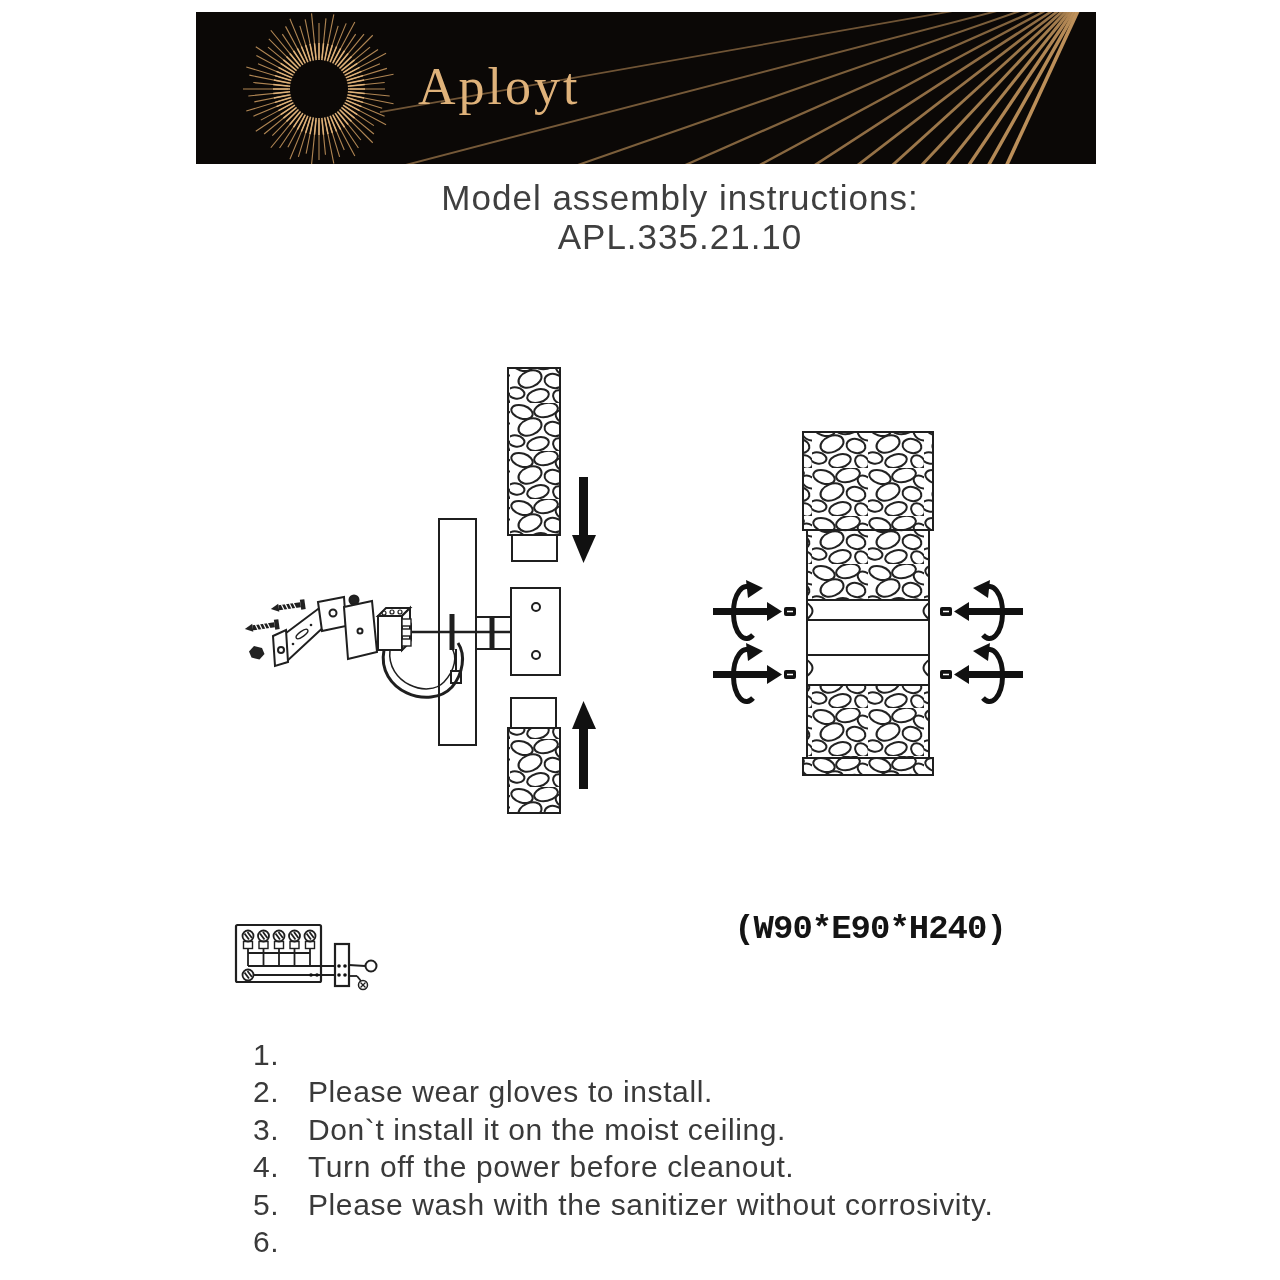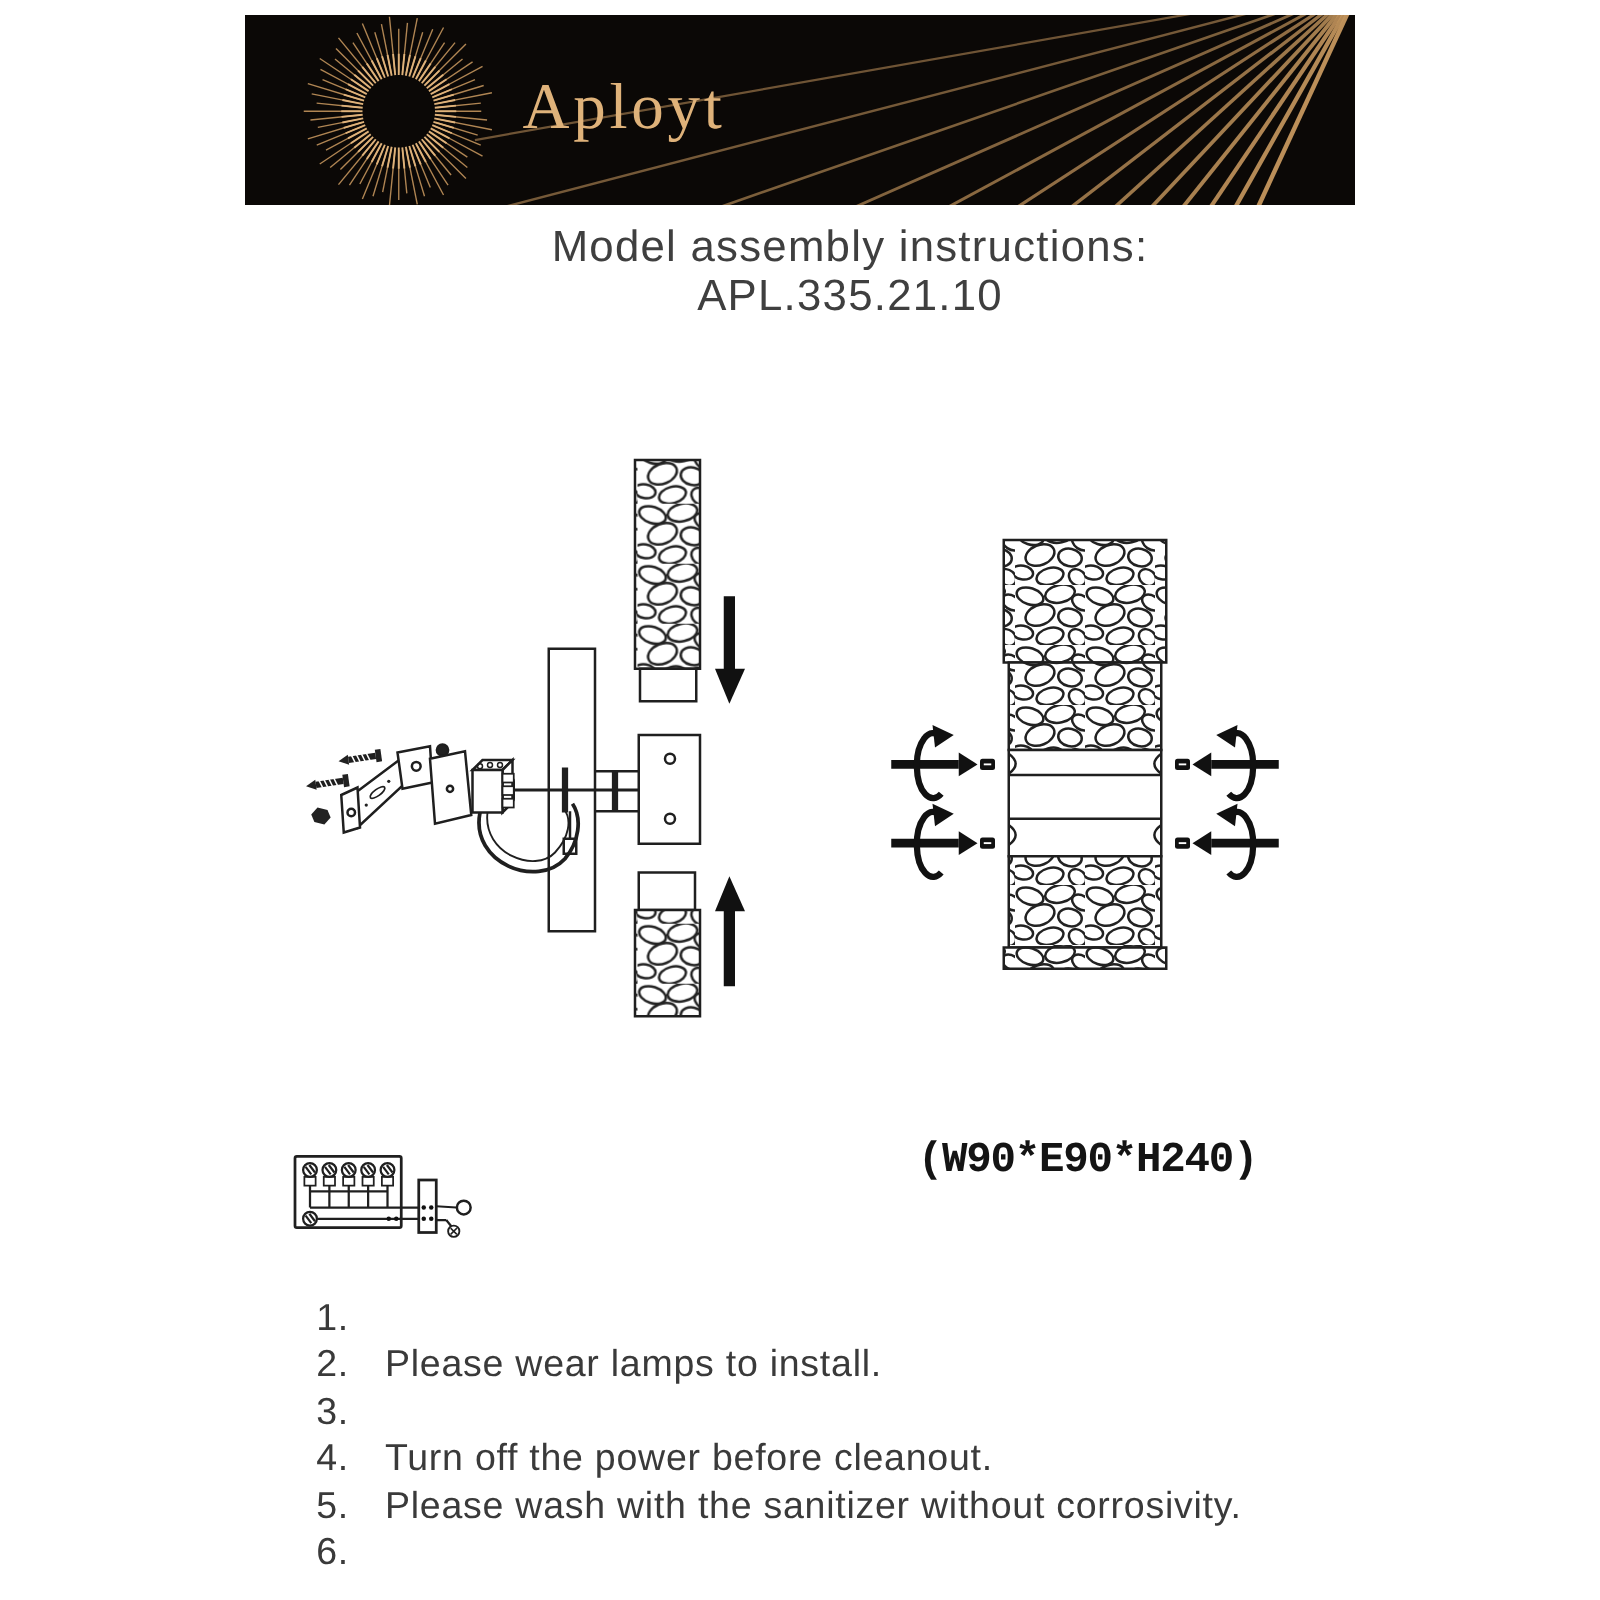--- a/index.html
+++ b/index.html
@@ -8,7 +8,7 @@
 
   
   .banner{position:absolute;left:196px;top:12px;width:888px;height:152px;
-          background:var(--banner_bg,#0b0806);overflow:hidden;}
+          background:var(--banner_bg,#0b0806);overflow:hidden;padding-left:12px;}
   .banner svg{position:absolute;left:0;top:0;}
   .brand{position:absolute;left:222px;top:50%;transform:translateY(-53%);
          font-family:"Liberation Serif",serif;font-weight:400;

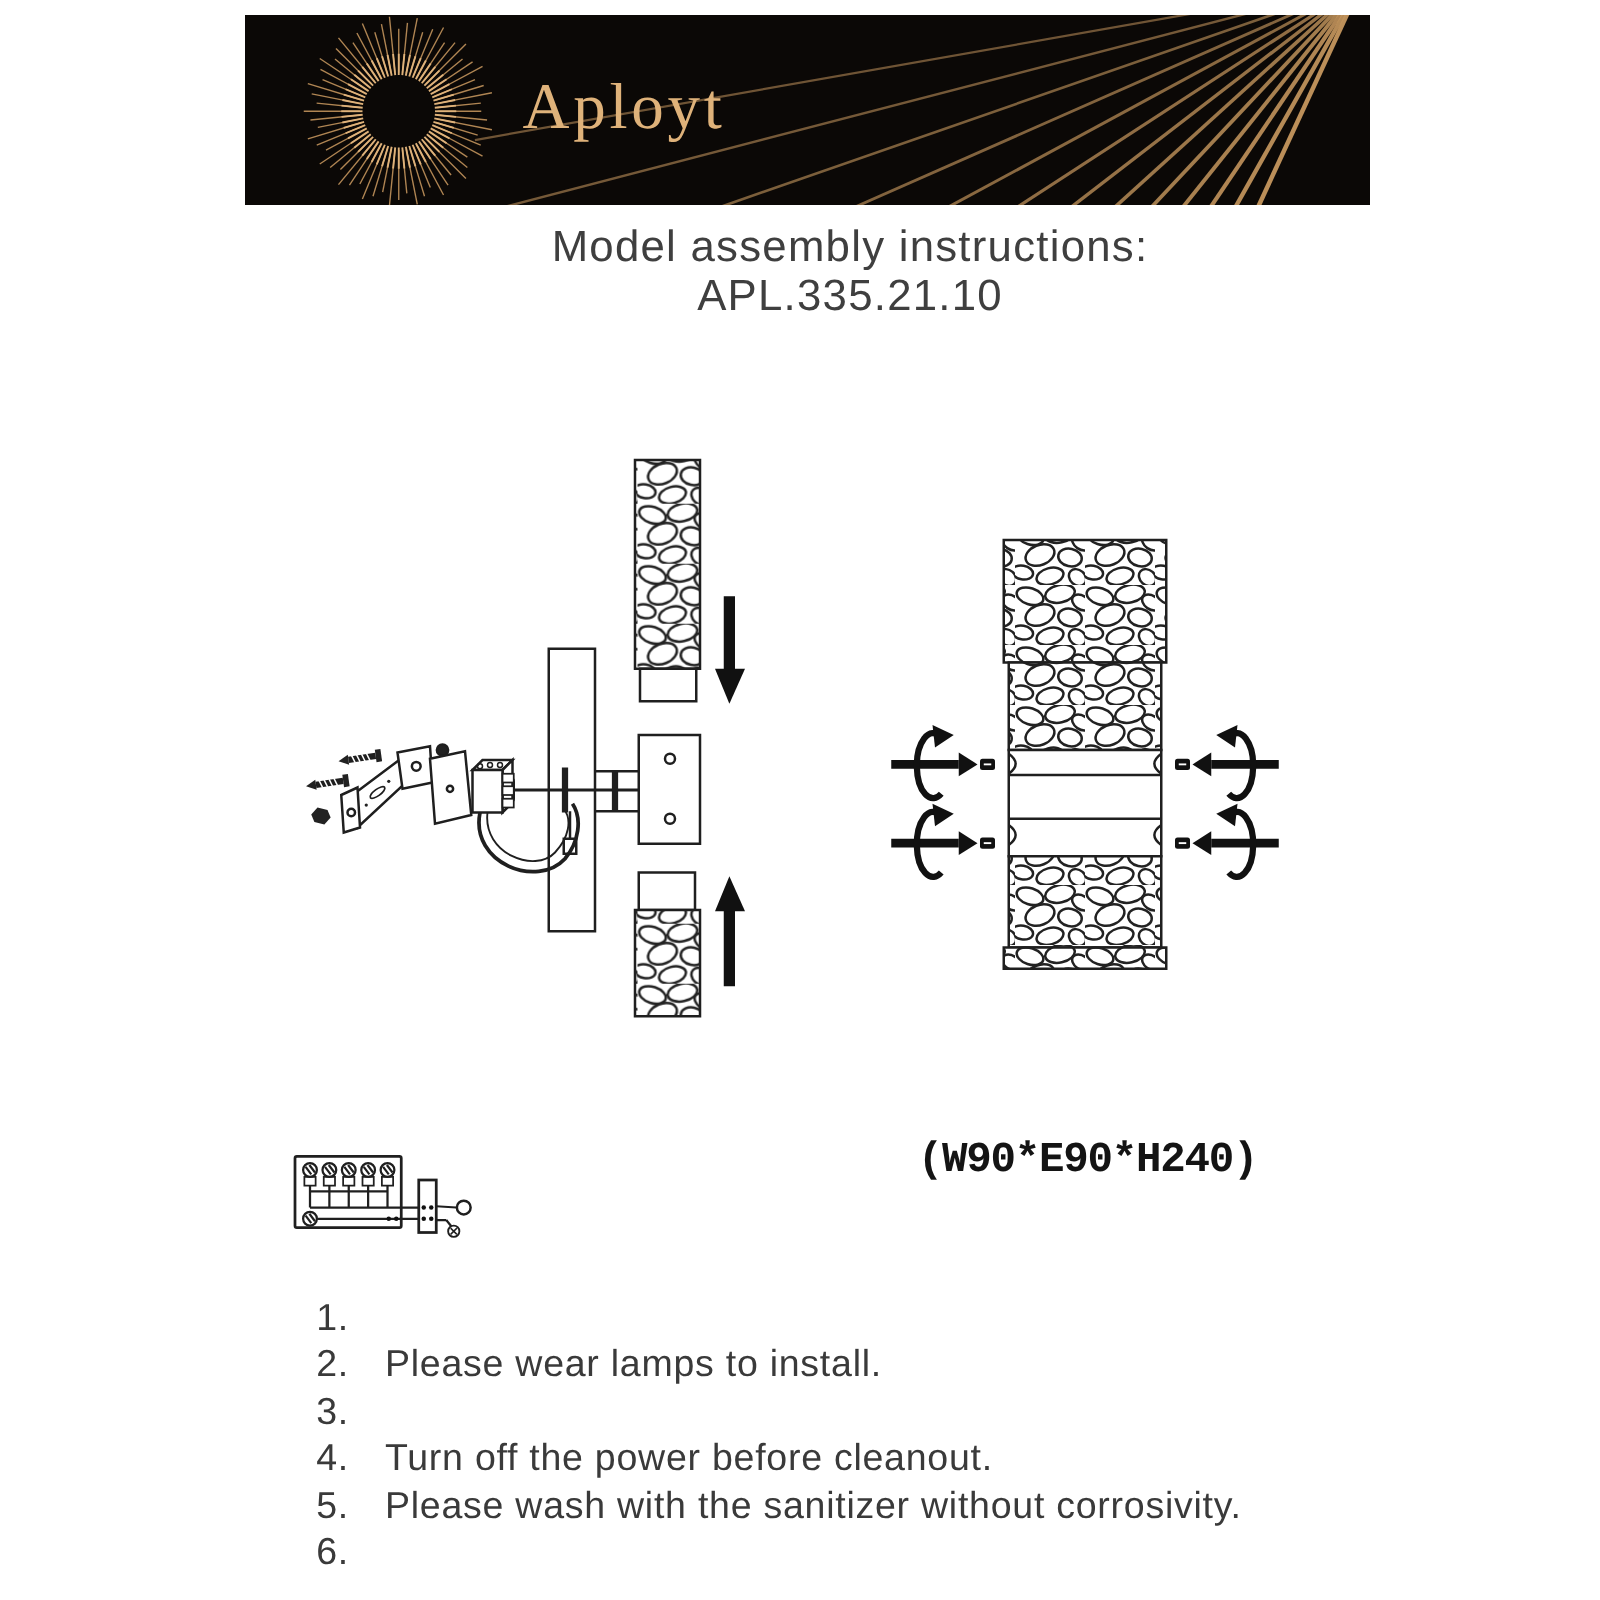--- a/index.html
+++ b/index.html
@@ -420,7 +420,7 @@
     </li>
     <li>
       <span class="num">2.</span>
-      <span class="txt">Please wear lamps to install.</span>
+      <span class="txt">Please wear gloves to install.</span>
     </li>
     <li>
       <span class="num">3.</span>

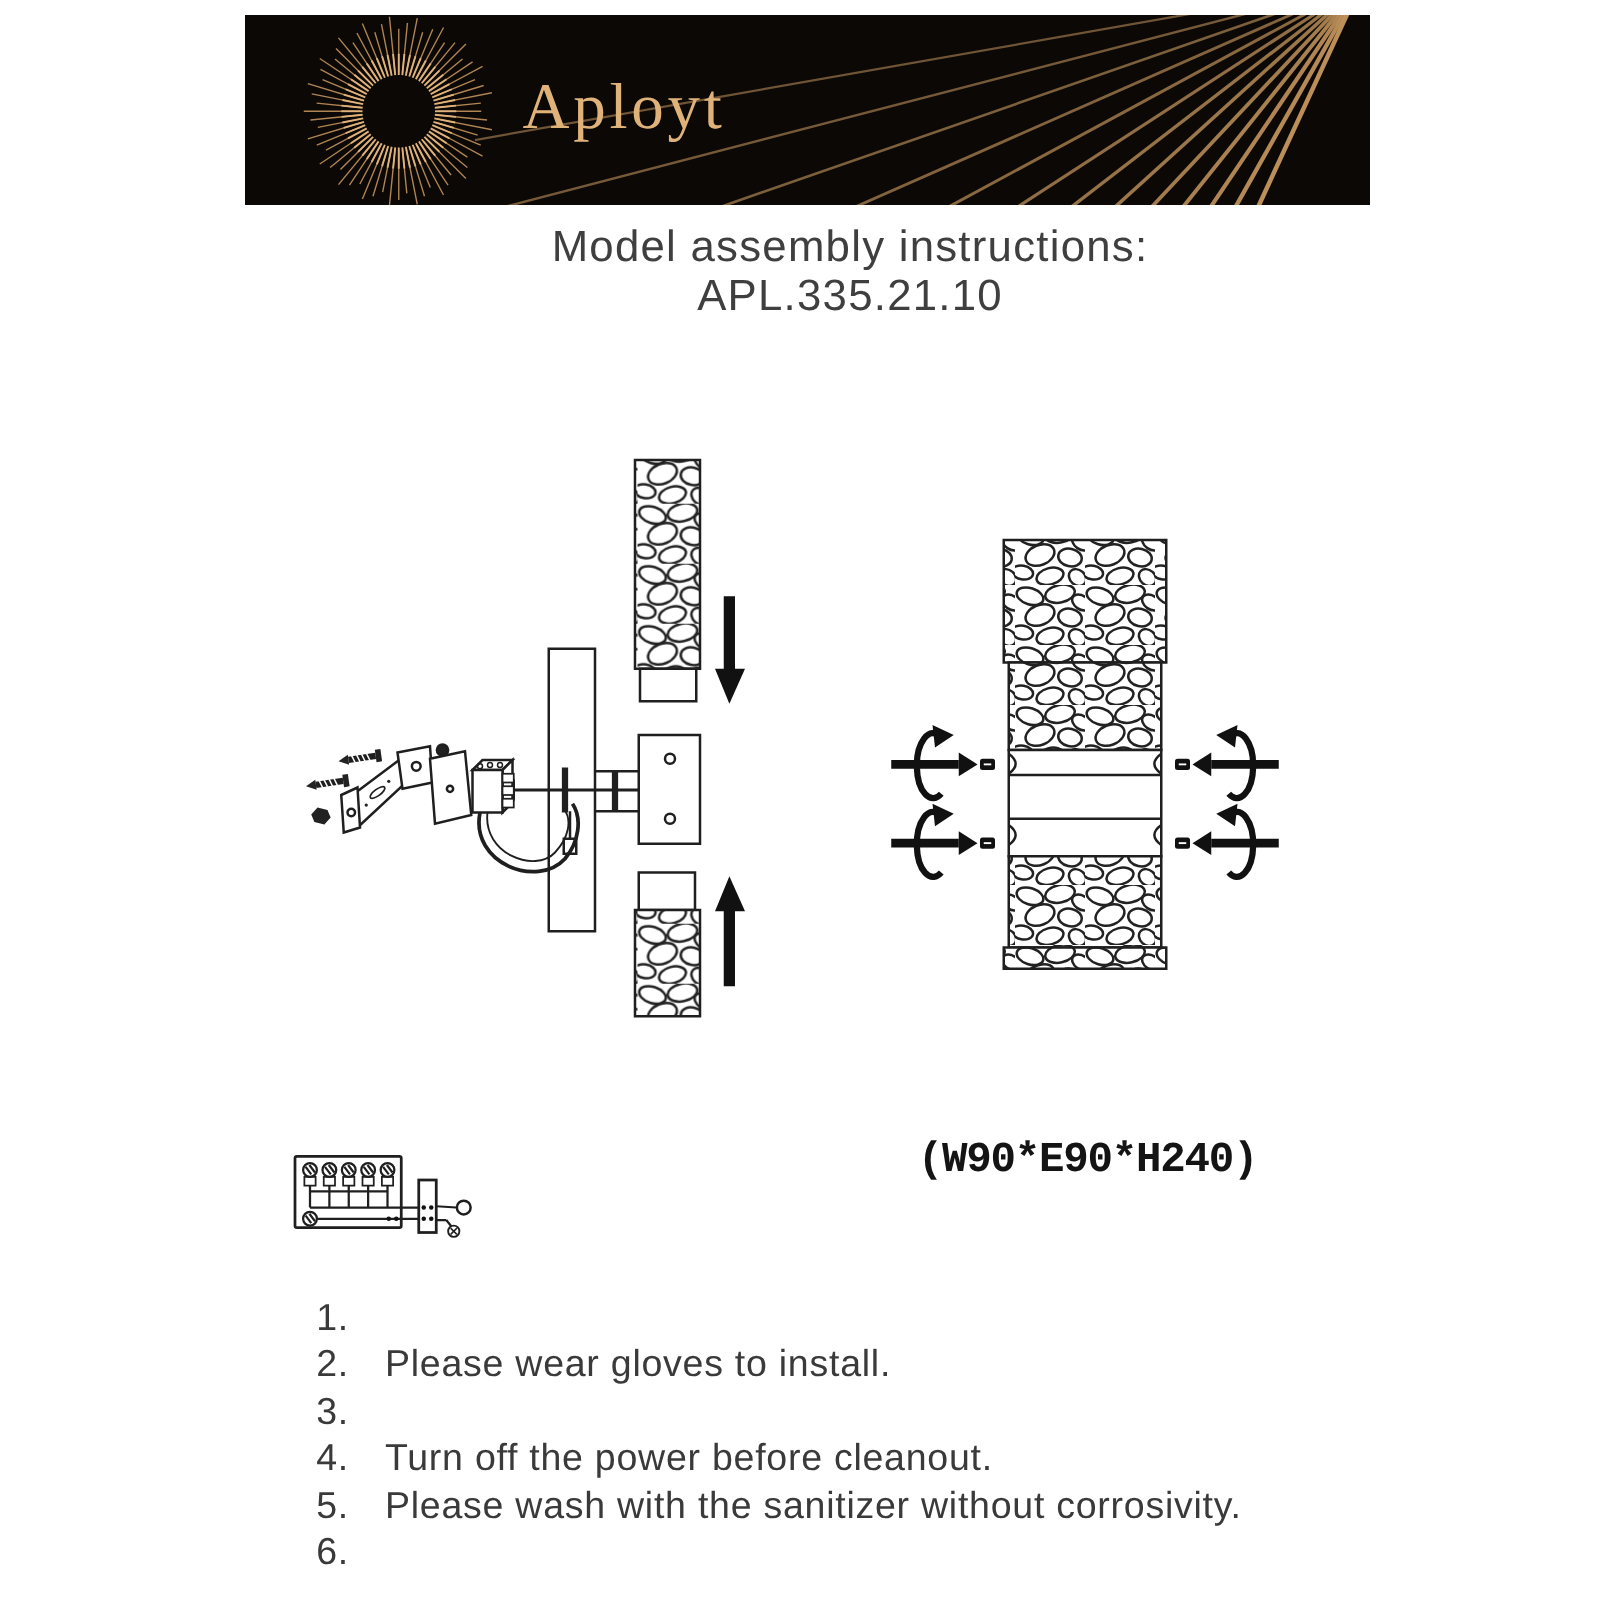--- a/index.html
+++ b/index.html
@@ -424,6 +424,7 @@
     </li>
     <li>
       <span class="num">3.</span>
+      <span class="txt">Don`t install it on the moist ceiling.</span>
     </li>
     <li>
       <span class="num">4.</span>

